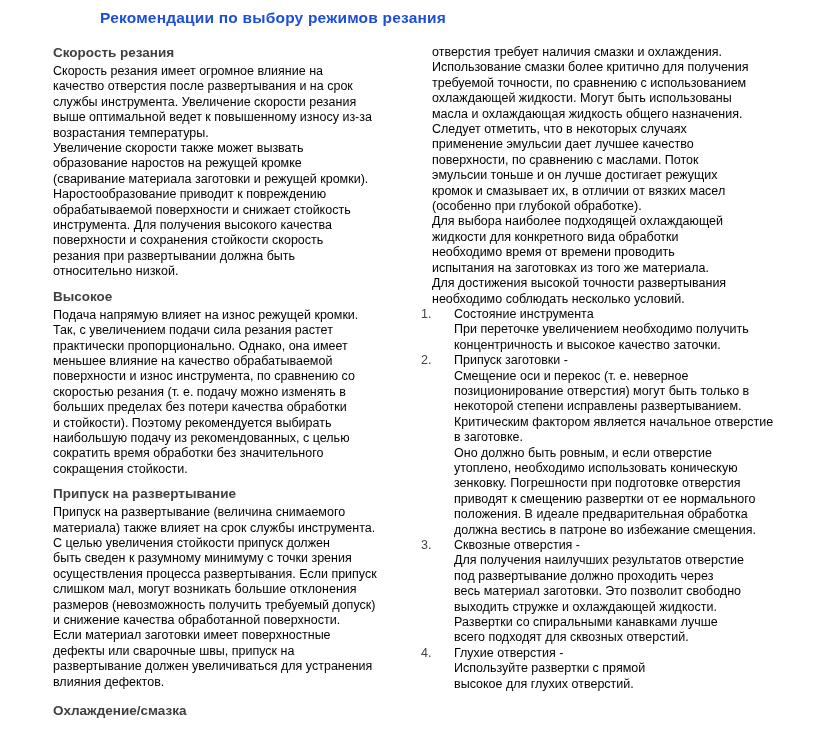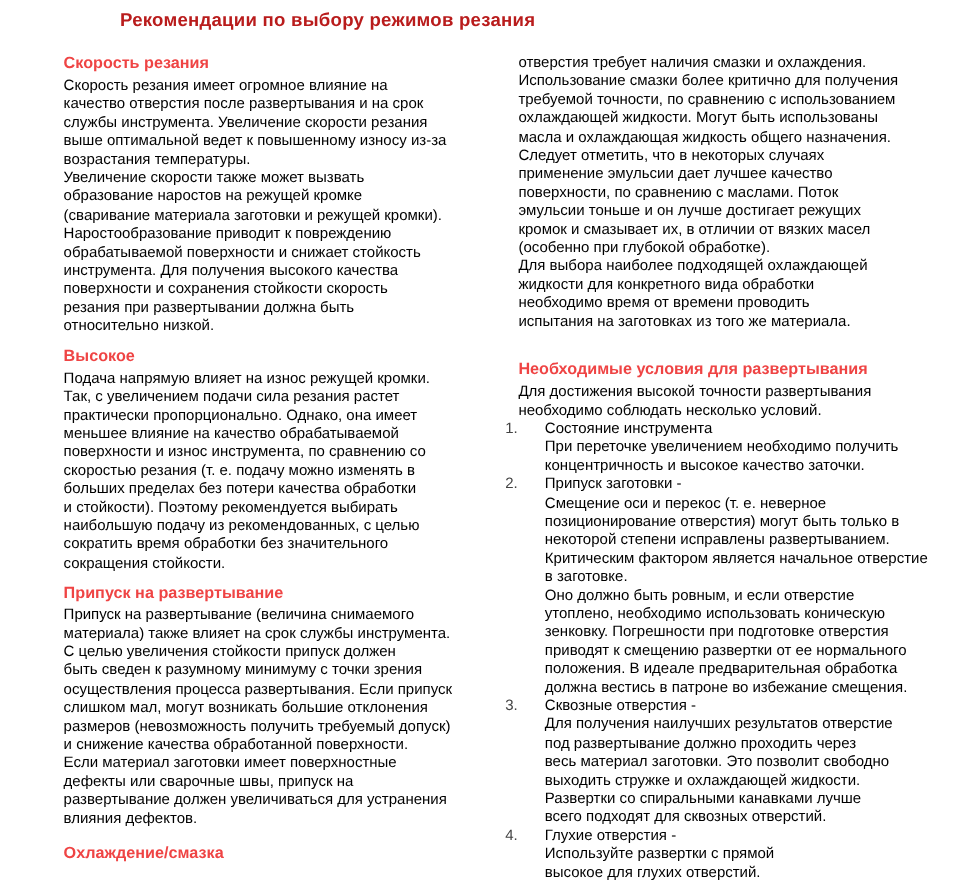--- a/index.html
+++ b/index.html
@@ -21,7 +21,7 @@
     top: 9px;
     font-size: 15.5px;
     font-weight: bold;
-    color: #b91c1c;
+    color: #1d4ed8;
     letter-spacing: 0.2px;
     white-space: nowrap;
   }

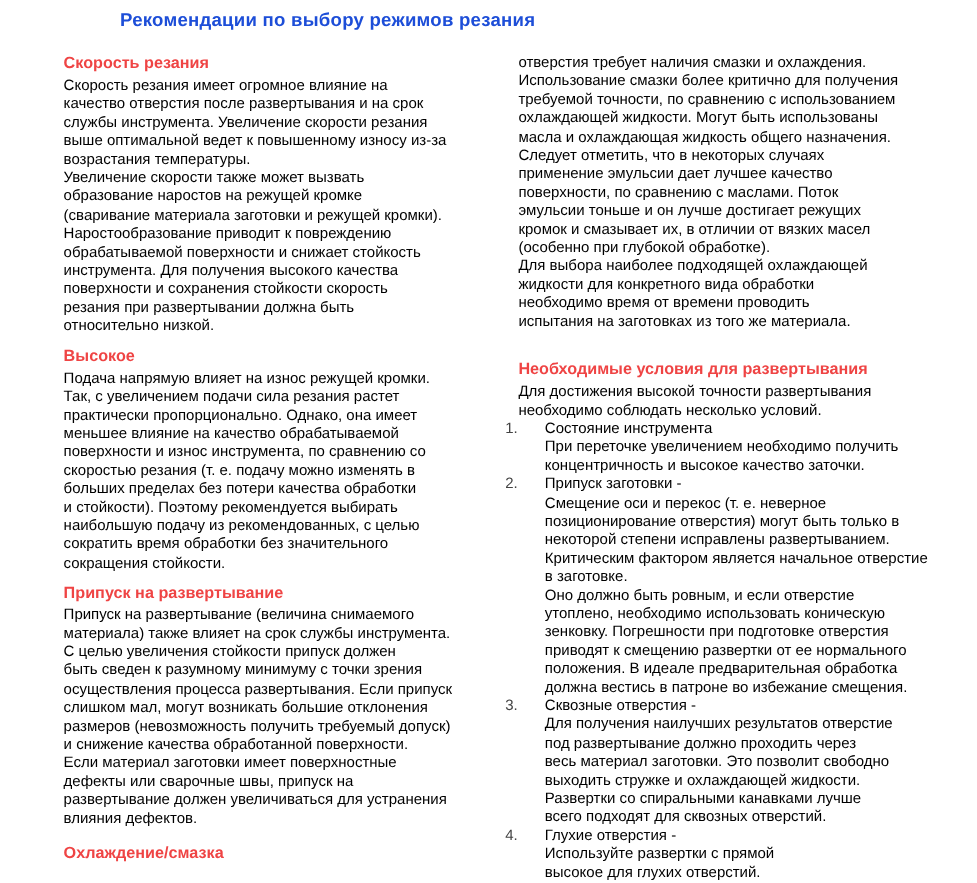--- a/index.html
+++ b/index.html
@@ -42,7 +42,7 @@
   .section-heading {
     font-size: 13.5px;
     font-weight: bold;
-    color: #ef4444;
+    color: #404040;
     margin: 9px 0 3px 0;
     line-height: 16px;
     white-space: nowrap;

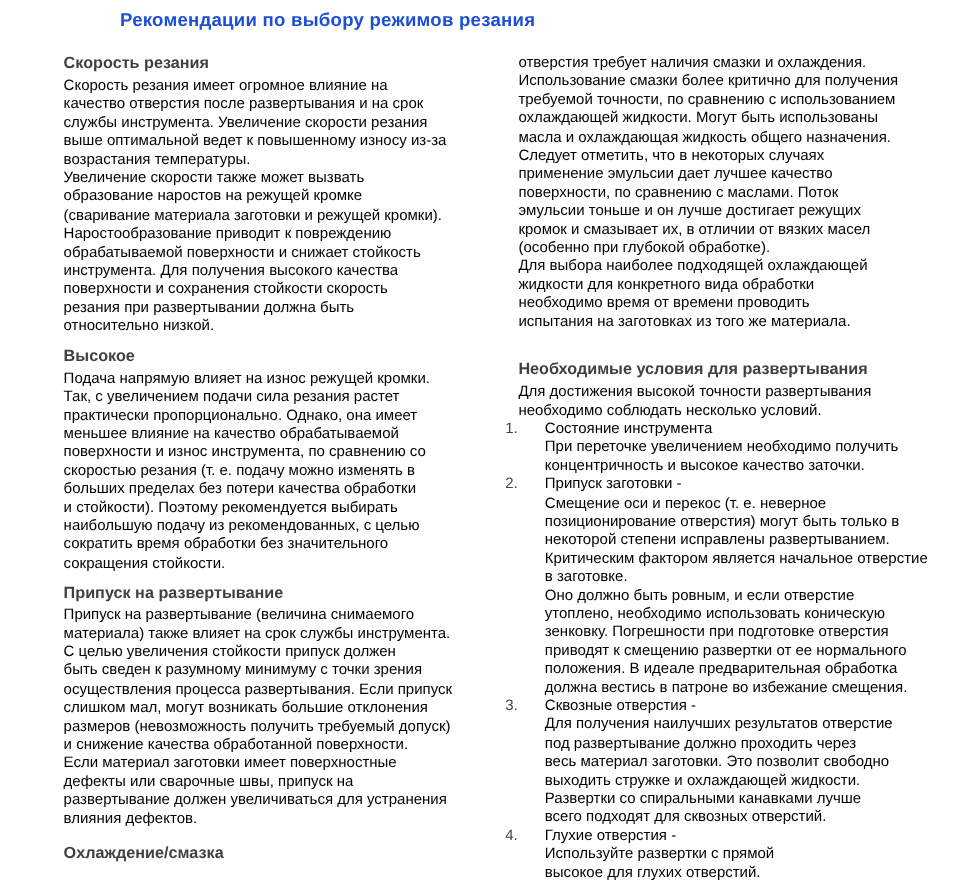--- a/index.html
+++ b/index.html
@@ -164,7 +164,6 @@
 необходимо время от времени проводить
 испытания на заготовках из того же материала.</div>
 
-    <div class="section-heading">Необходимые условия для развертывания</div>
     <div class="lines">Для достижения высокой точности развертывания
 необходимо соблюдать несколько условий.</div>
 

